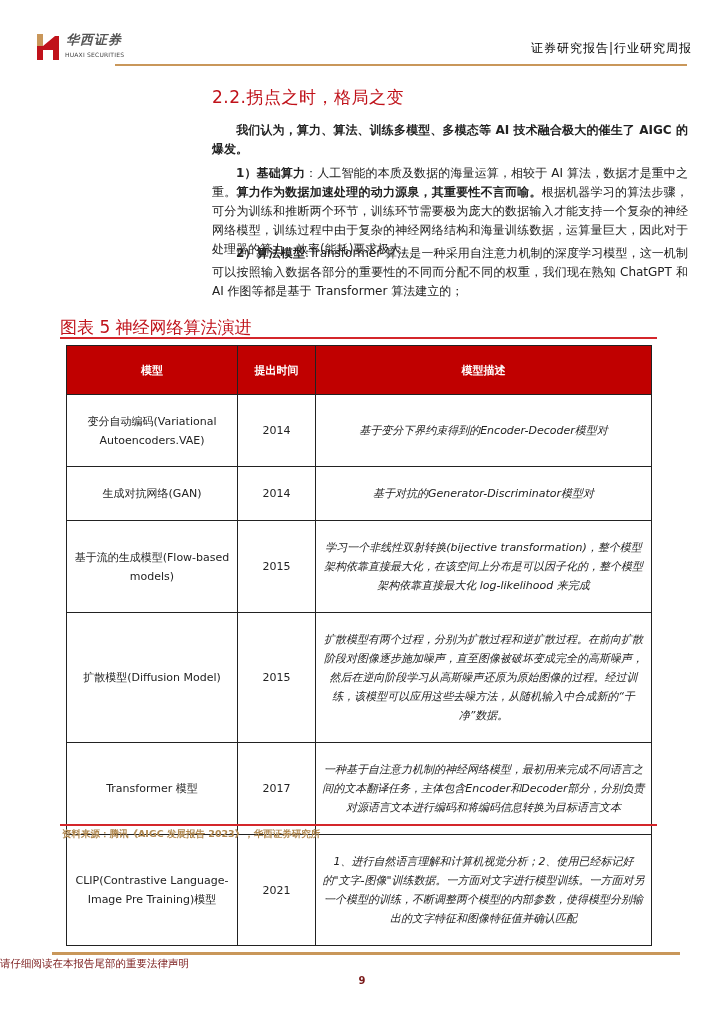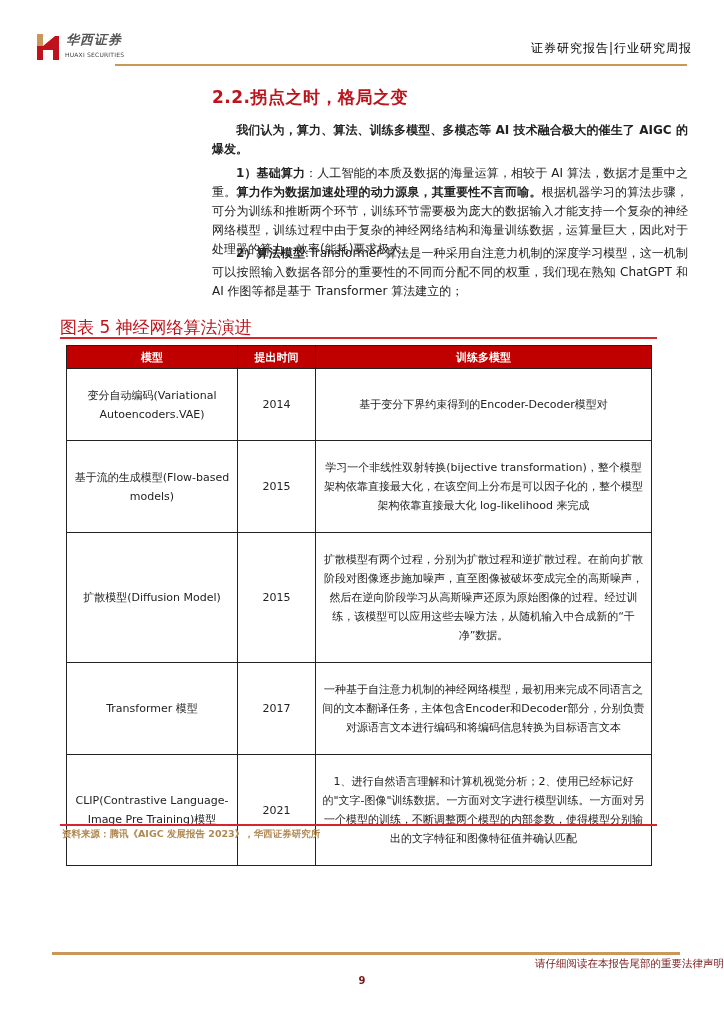--- a/index.html
+++ b/index.html
@@ -16,7 +16,7 @@
   .header-rule { left:115px; top:64px; width:572px; height:2px; background:#c9975a; }
 
   
-  .section-title { left:212px; top:86px; font-size:17px; font-weight:bold; color:#c0121a; letter-spacing:0.5px; }
+  .section-title { left:212px; top:86px; font-size:17px; font-weight:normal; color:#c0121a; letter-spacing:0.5px; }
 
   .para { left:212px; width:476px; font-size:12px; line-height:19px; color:#222; text-align:justify; }
   .para b { font-weight:bold; }

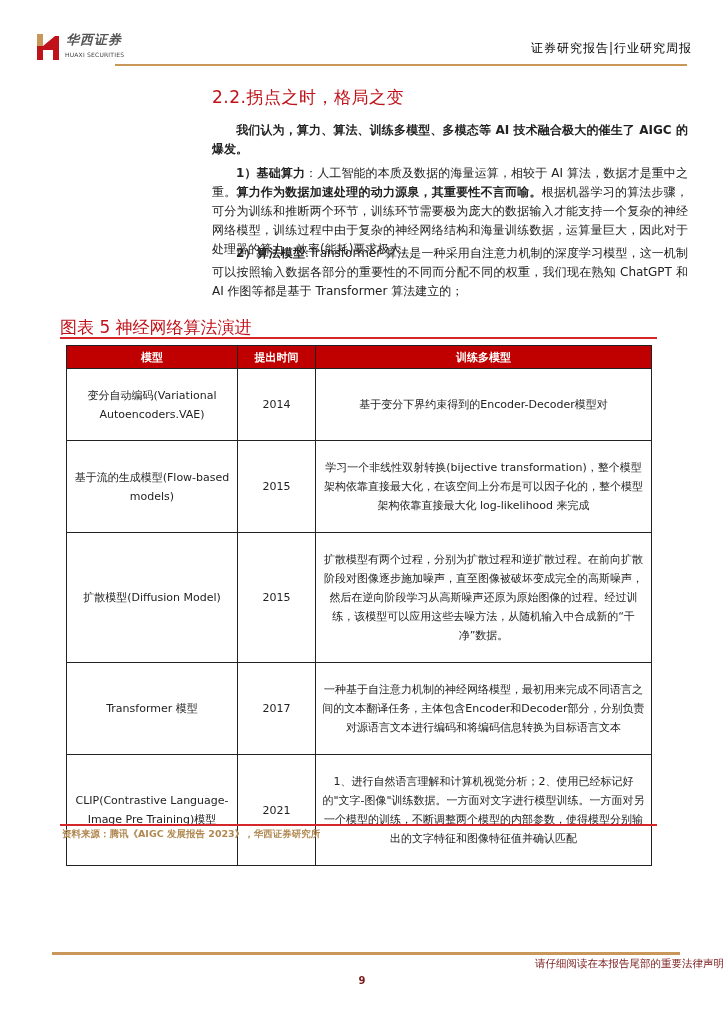--- a/index.html
+++ b/index.html
@@ -28,7 +28,7 @@
 
   
   table.model-table { position:absolute; left:66px; top:345px; width:585px; border-collapse:collapse; table-layout:fixed; font-size:11px; }
-  .model-table th { background:#c00000; color:#fff; font-weight:bold; height:16px; padding:3px; border:1px solid #222; text-align:center; font-size:11px; }
+  .model-table th { background:#c00000; color:#fff; font-weight:bold; height:16px; padding:16px; border:1px solid #222; text-align:center; font-size:11px; }
   .model-table td { border:1px solid #222; text-align:center; vertical-align:middle; padding:1px 4px; line-height:19px; color:#222; }
   .model-table td.desc { padding:17px 5px; }
 

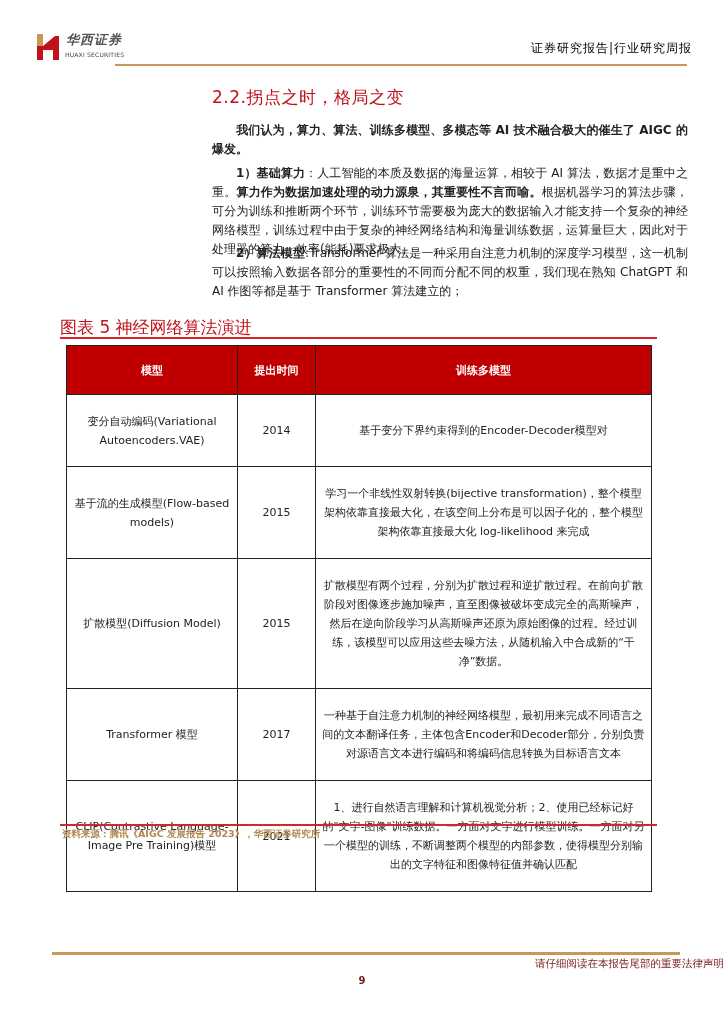--- a/index.html
+++ b/index.html
@@ -82,7 +82,7 @@
     <tr>
       <th>模型</th>
       <th>提出时间</th>
-      <th>训练多模型</th>
+      <th>模型描述</th>
     </tr>
   </thead>
   <tbody>

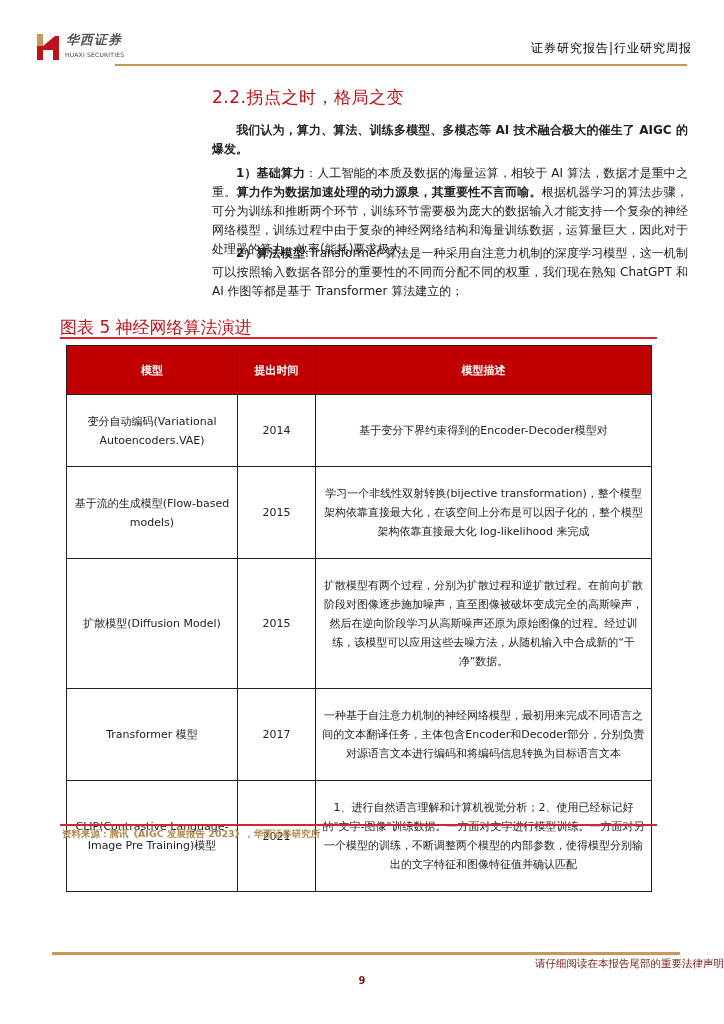--- a/index.html
+++ b/index.html
@@ -30,7 +30,7 @@
   table.model-table { position:absolute; left:66px; top:345px; width:585px; border-collapse:collapse; table-layout:fixed; font-size:11px; }
   .model-table th { background:#c00000; color:#fff; font-weight:bold; height:16px; padding:16px; border:1px solid #222; text-align:center; font-size:11px; }
   .model-table td { border:1px solid #222; text-align:center; vertical-align:middle; padding:1px 4px; line-height:19px; color:#222; }
-  .model-table td.desc { padding:17px 5px; }
+  .model-table td.desc { padding:17px 5px;font-style:italic; }
 
   .source-rule { left:60px; top:824px; width:597px; height:2px; background:#d4262b; }
   .source { left:62px; top:828px; font-size:9.5px; color:#b08850;font-weight:bold; }

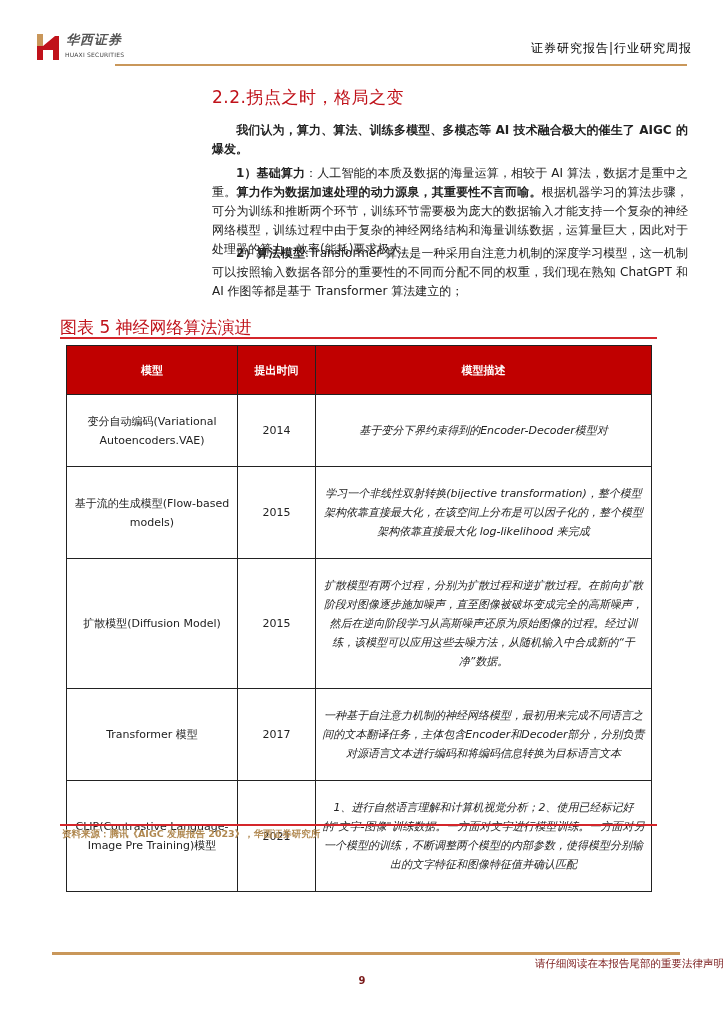--- a/index.html
+++ b/index.html
@@ -91,6 +91,11 @@
       <td>2014</td>
       <td class="desc">基于变分下界约束得到的Encoder-Decoder模型对</td>
     </tr>
+    <tr style="height:16px">
+      <td>生成对抗网络(GAN)</td>
+      <td>2014</td>
+      <td class="desc">基于对抗的Generator-Discriminator模型对</td>
+    </tr>
     <tr style="height:78px">
       <td>基于流的生成模型(Flow-based models)</td>
       <td>2015</td>

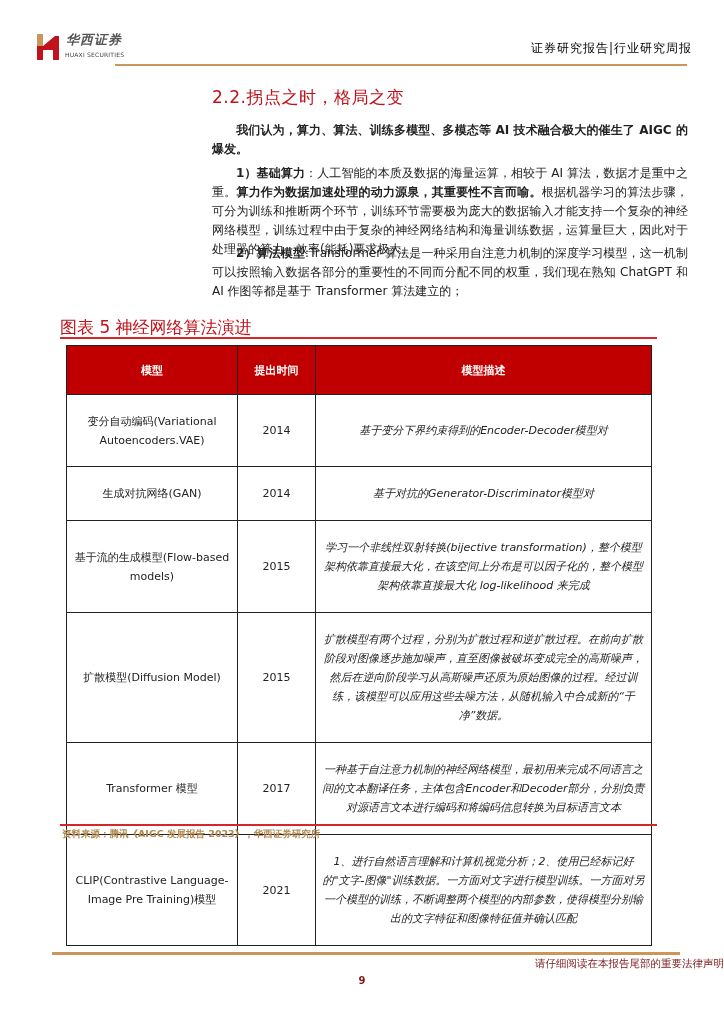--- a/index.html
+++ b/index.html
@@ -36,7 +36,7 @@
   .source { left:62px; top:828px; font-size:9.5px; color:#b08850;font-weight:bold; }
 
   .footer-rule { left:52px; top:952px; width:628px; height:3px; background:#c9975a; }
-  .footer-note { left:0; width:724px; top:957px; text-align:right; font-size:10.5px; color:#7a1a1a; font-family:"DejaVu Serif", serif; }
+  .footer-note { left:0; width:724px; top:957px; text-align:left; font-size:10.5px; color:#7a1a1a; font-family:"DejaVu Serif", serif; }
   .page-num { left:0; width:724px; top:975px; text-align:center; font-size:10px; font-weight:bold; color:#7a1a1a; }
 </style>
 </head>

